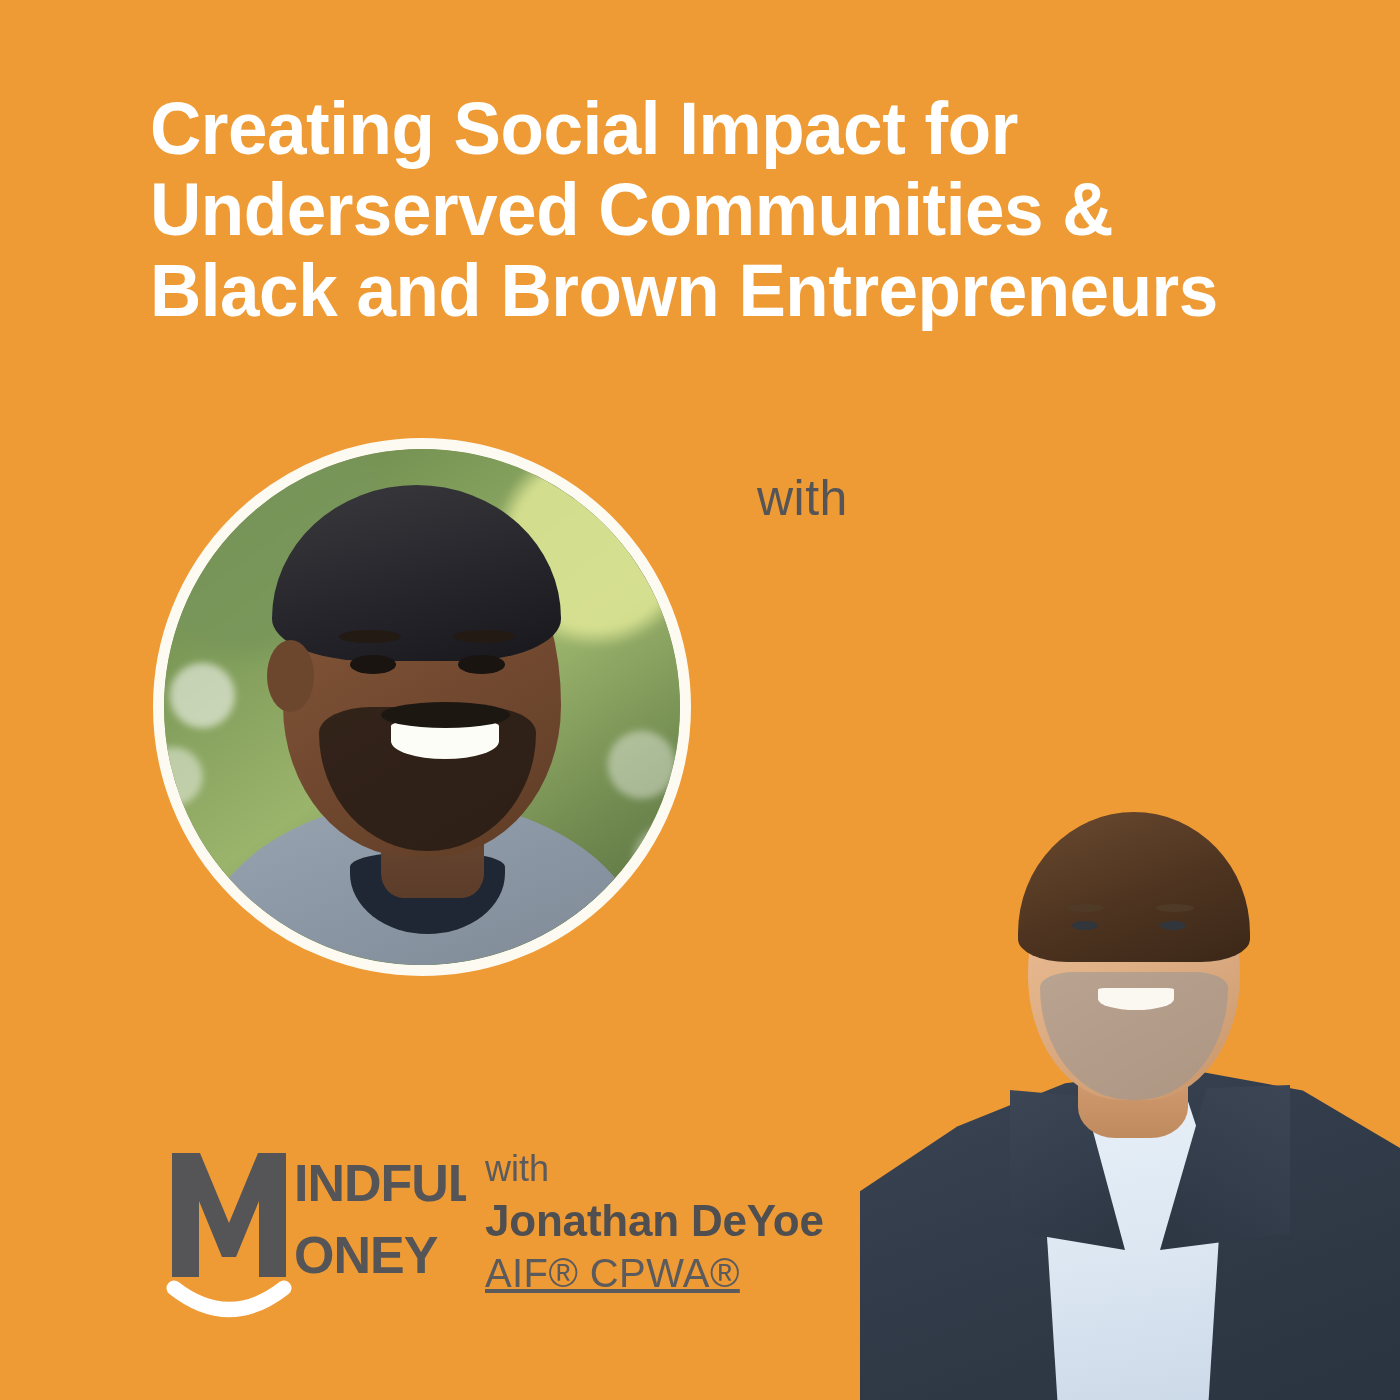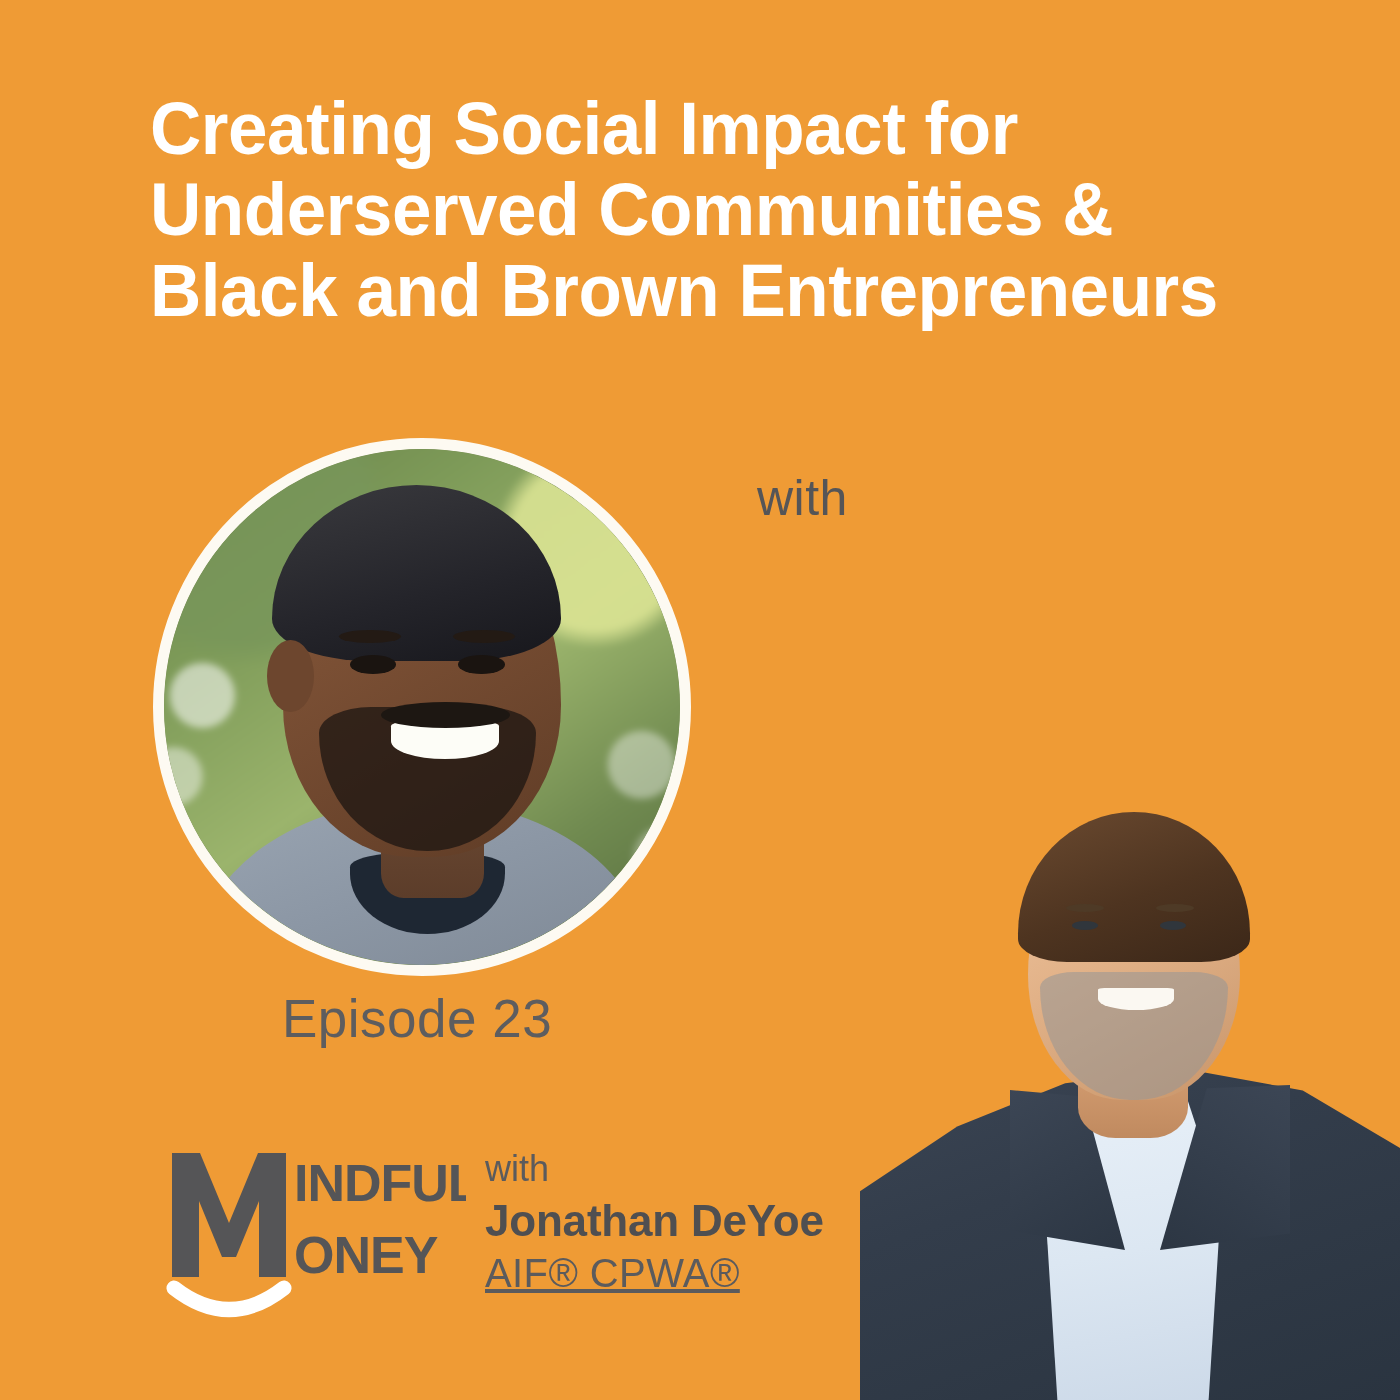--- a/index.html
+++ b/index.html
@@ -380,7 +380,6 @@
     <div id="guest-with">with</div>
   </div>
 
-  <div id="episode">Episode 23</div>
 
   <div id="logo">
     <svg width="300" height="175" viewBox="0 0 300 175">

